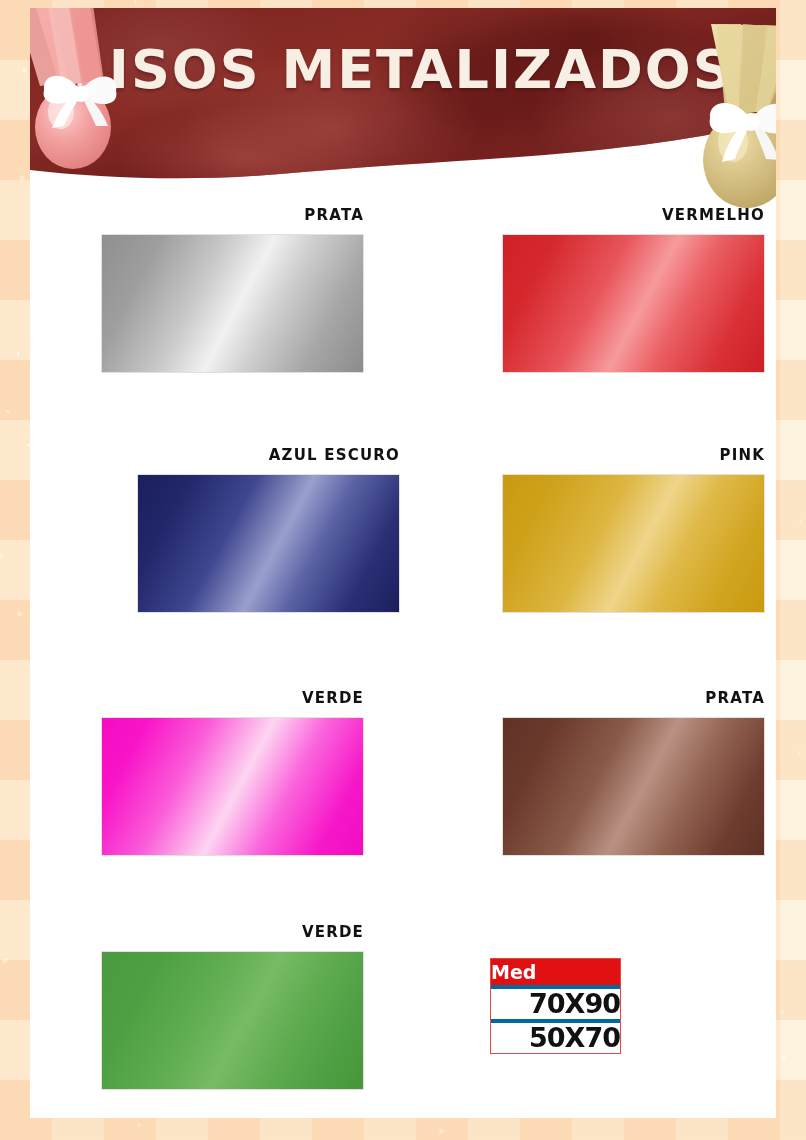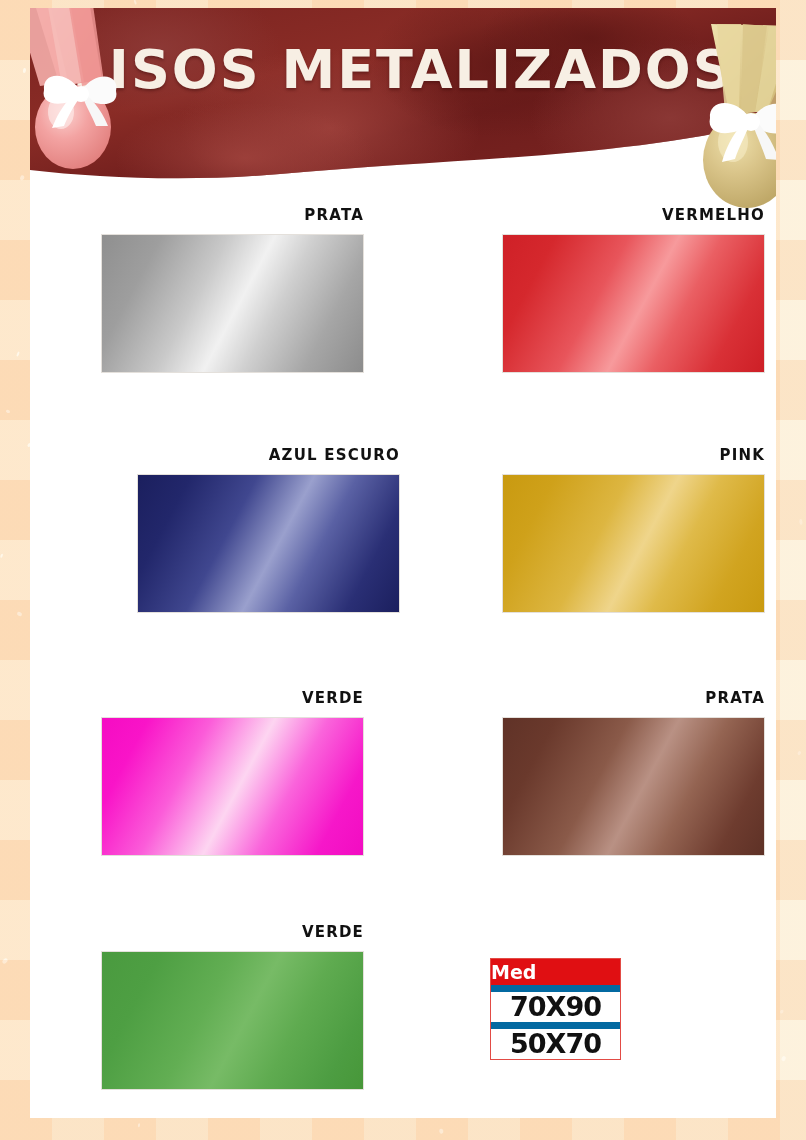--- a/index.html
+++ b/index.html
@@ -104,8 +104,8 @@
     height:26px;
   }
   .med-row{
-    border-top:7px solid #0369a1;
-    text-align:center;
+    border-top:4px solid #0369a1;
+    text-align:right;
     color:#111111;
     font-family:"DejaVu Sans", sans-serif;
     font-weight:bold;

